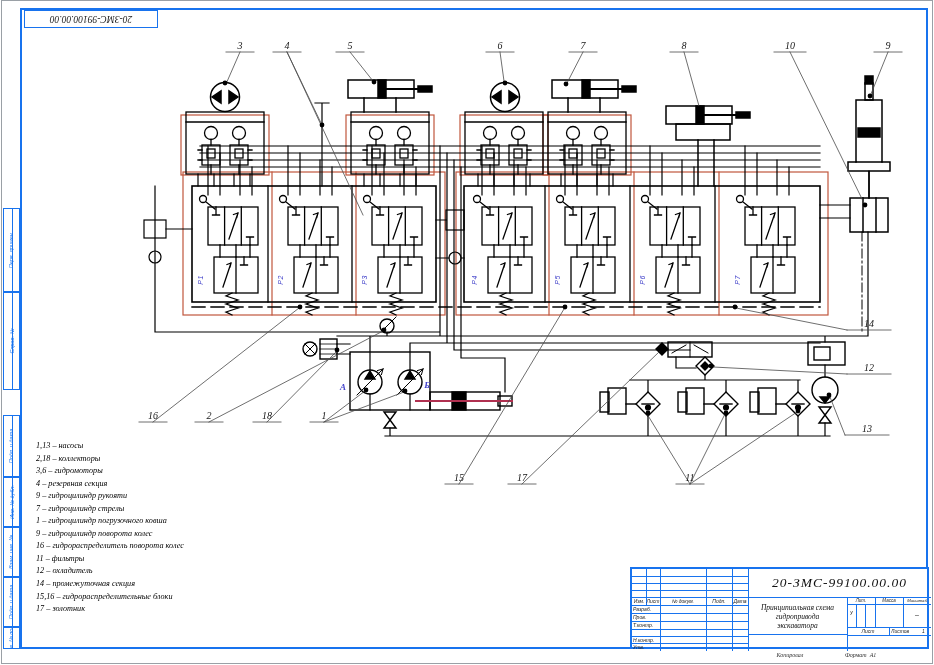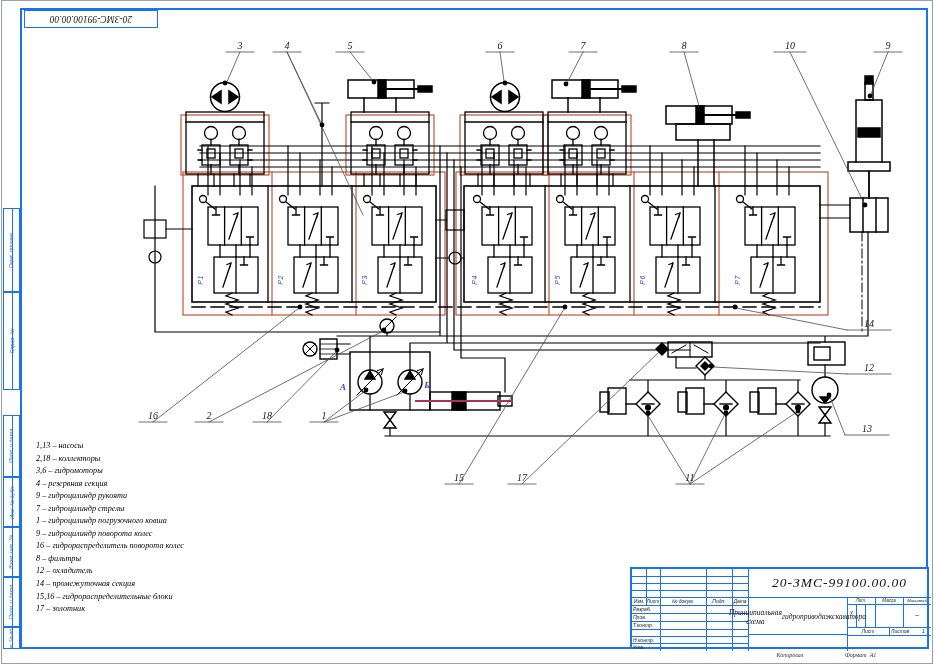--- a/index.html
+++ b/index.html
@@ -366,7 +366,7 @@
   <div>1 – гидроцилиндр погрузочного ковша</div>
   <div>9 – гидроцилиндр поворота колес</div>
   <div>16 – гидрораспределитель поворота колес</div>
-  <div>8 – фильтры</div>
+  <div>11 – фильтры</div>
   <div>12 – охладитель</div>
   <div>14 – промежуточная секция</div>
   <div>15,16 – гидрораспределительные блоки</div>

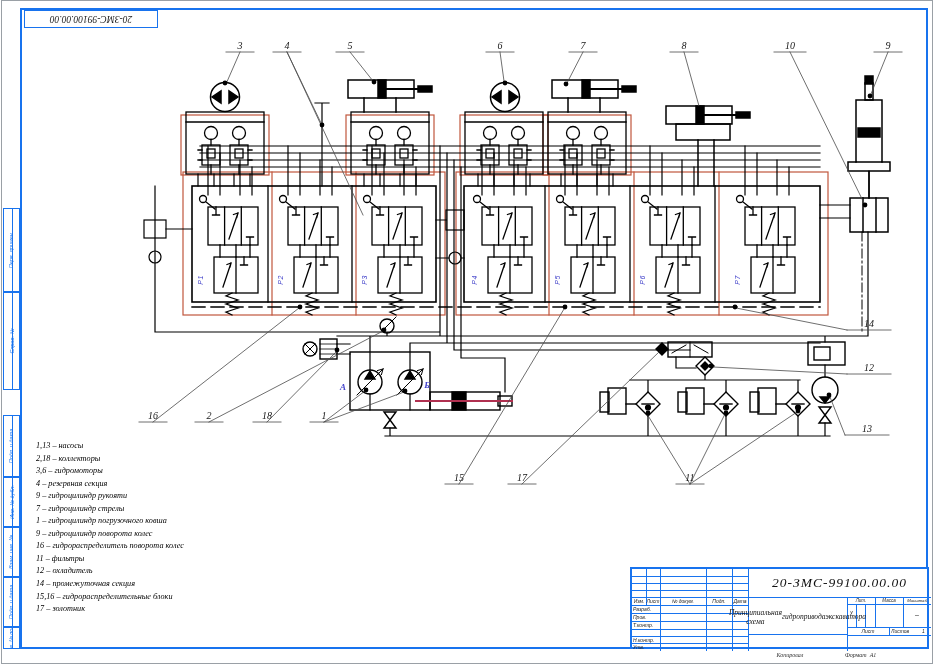--- a/index.html
+++ b/index.html
@@ -40,7 +40,7 @@
        display:flex;align-items:center;justify-content:center;
        font:italic 13.5px "Liberation Serif",serif;color:#111;letter-spacing:1px;}
   .dname{position:absolute;left:116px;top:31px;width:99px;height:33px;
-       display:flex;flex-direction:row;align-items:center;justify-content:center;
+       display:flex;flex-direction:column;align-items:center;justify-content:center;
        font:italic 7.5px "Liberation Serif",serif;color:#111;line-height:9px;text-align:center;}
   .subframe{position:absolute;font:italic 6px "Liberation Serif",serif;color:#333;}
 </style>

